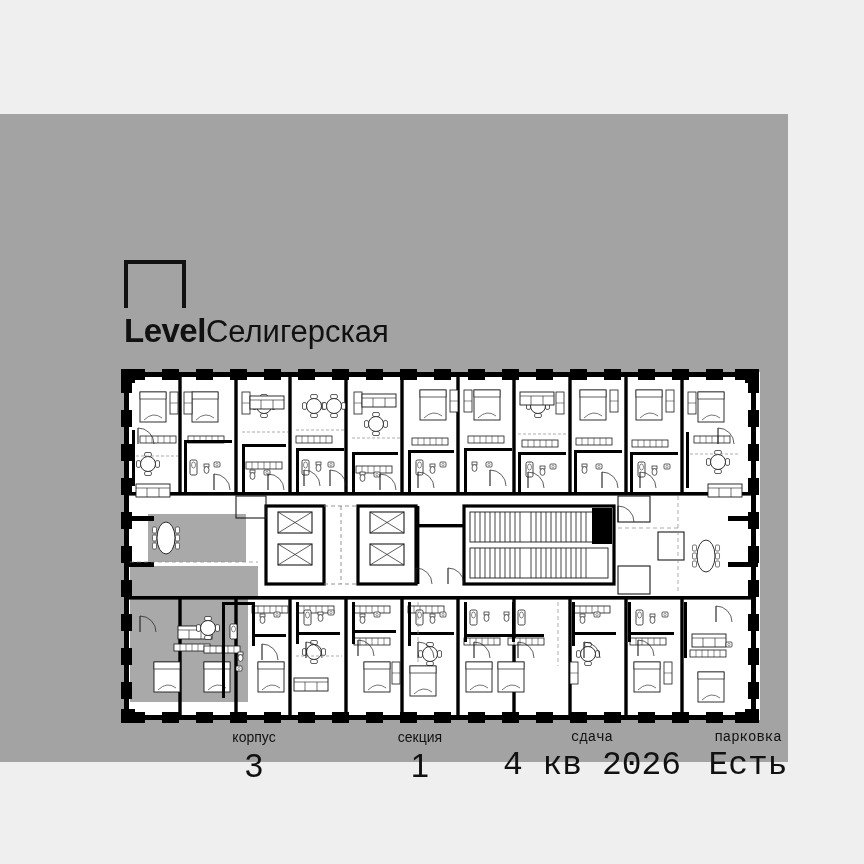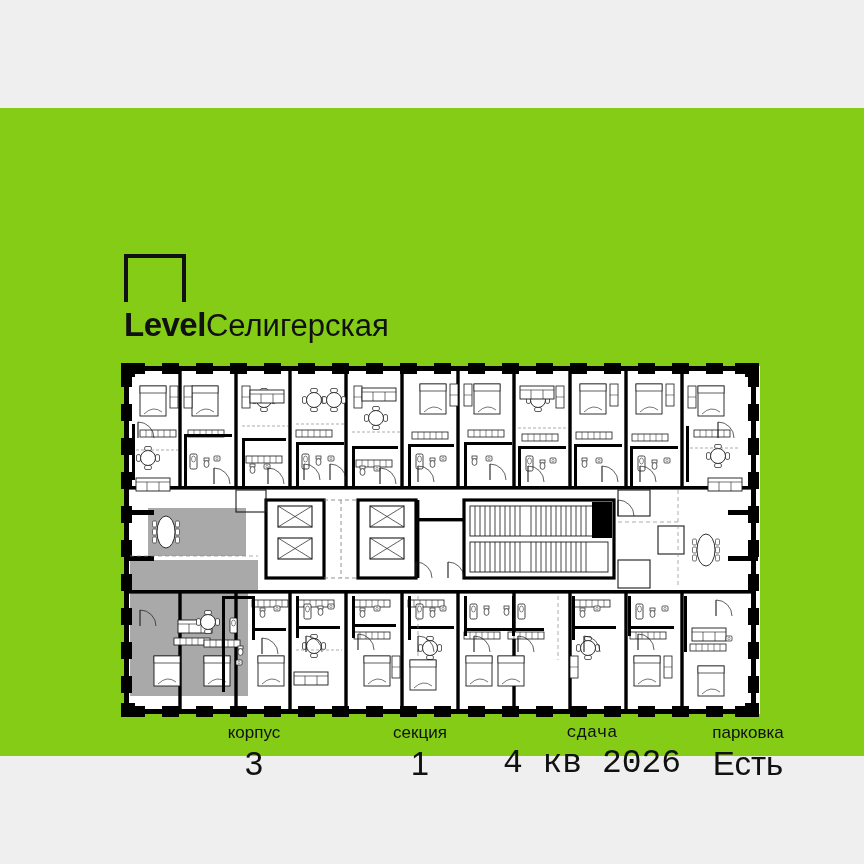--- a/index.html
+++ b/index.html
@@ -11,8 +11,8 @@
   }
   .canvas{position:relative;width:864px;height:864px;}
   .card{
-    position:absolute;left:0;top:108px;width:864px;height:648px;
-    background:#84cc16;
+    position:absolute;left:0;top:114px;width:788px;height:648px;
+    background:#a3a3a3;
   }
   
   .brand{position:absolute;left:124px;top:146px;}

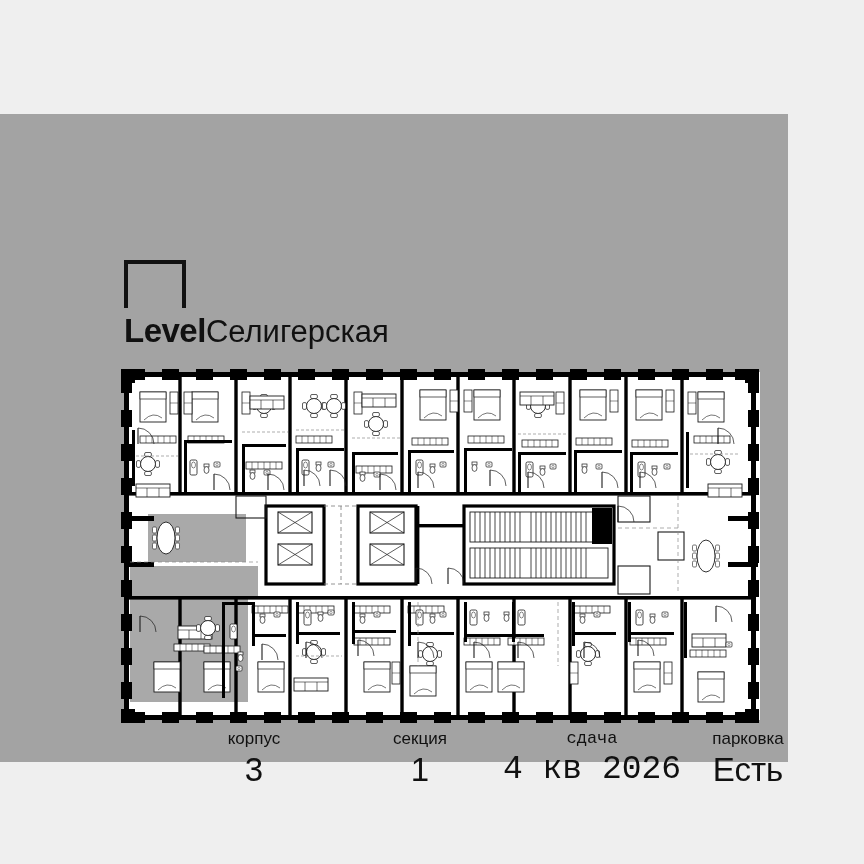--- a/index.html
+++ b/index.html
@@ -37,7 +37,7 @@
   .facts{position:absolute;left:118px;top:616px;width:648px;height:70px;}
   .fact{position:absolute;text-align:center;}
   .fact .cap{
-    font-size:17px;color:#111;font-weight:400;line-height:1.1;
+    font-size:14px;color:#111;font-weight:400;line-height:1.1;
     white-space:nowrap;
     text-align:center;
   }

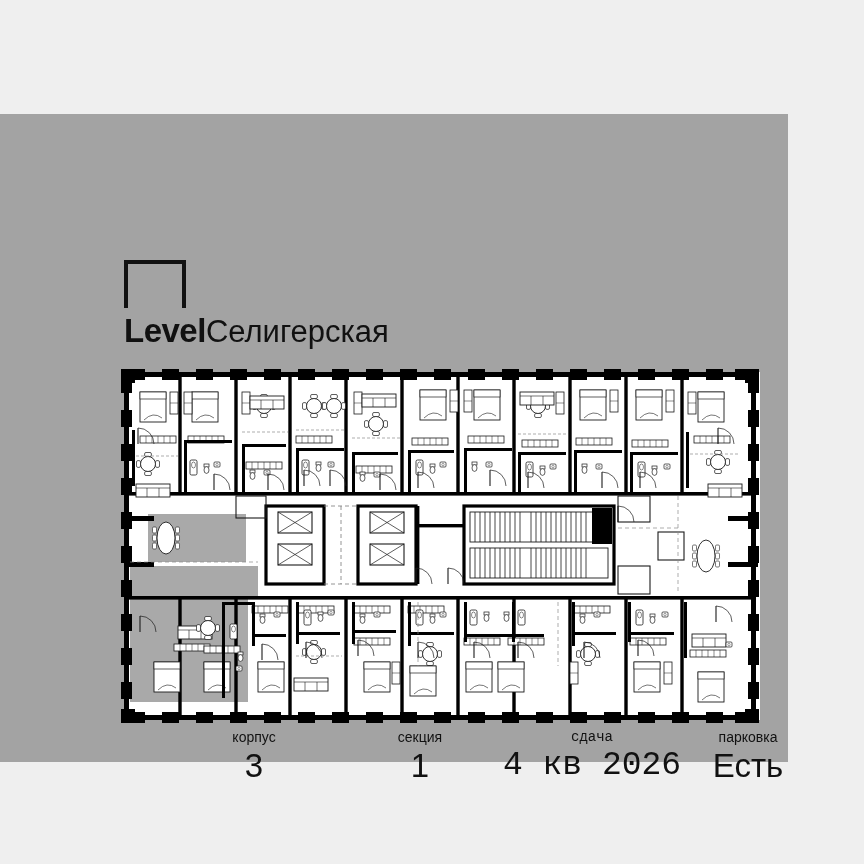--- a/index.html
+++ b/index.html
@@ -48,7 +48,7 @@
   .f-korpus{left:66px;top:0;width:140px;}
   .f-section{left:232px;top:0;width:140px;}
   .f-delivery{left:384px;top:0;width:180px;font-family:Liberation Mono, monospace;}
-  .f-parking{left:540px;top:0;width:180px;}
+  .f-parking{left:540px;top:0;width:180px;font-family:Liberation Mono, monospace;}
 </style>
 </head>
 <body>

